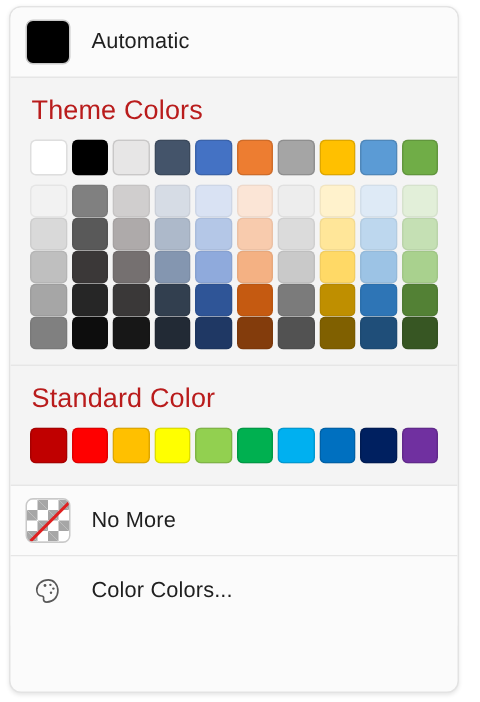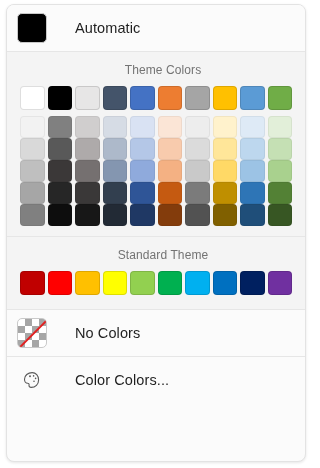--- a/index.html
+++ b/index.html
@@ -41,7 +41,7 @@
   .menu-row .label {
     font-size: 14.5px;
     color: #1f1f1f;
-    margin-left: 28px;
+    margin-left: 14px;
     letter-spacing: 0.1px;
   }
 

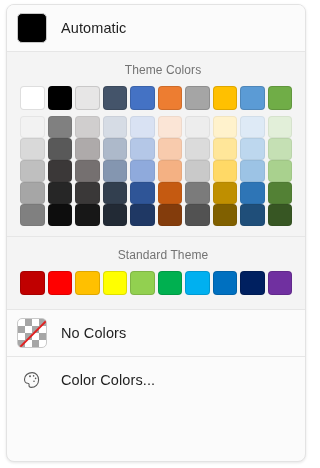--- a/index.html
+++ b/index.html
@@ -71,12 +71,11 @@
     padding-bottom: 14px;
   }
   .section-title {
-    font-size: 12px;
-    color: #737373;
+    font-size: 18px;
+    color: #b91c1c;
     padding-left: 14px;
     margin-bottom: 9px;
     letter-spacing: 0.1px;
-    text-align: center;
   }
 
   

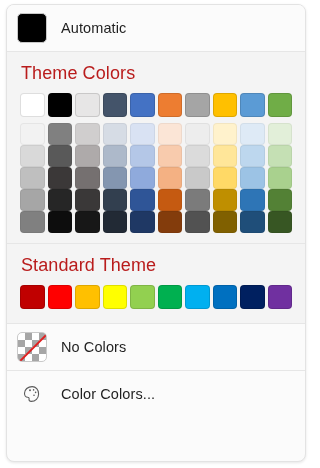--- a/index.html
+++ b/index.html
@@ -247,7 +247,7 @@
   <div class="divider"></div>
 
   <div class="section standard">
-    <div class="section-title">Standard Theme</div>
+    <div class="section-title">Standard Color</div>
     <div class="standard-row" id="standard-row">
         <span class="sw" style="background: rgb(192, 0, 0);"></span>
         <span class="sw" style="background: rgb(255, 0, 0);"></span>

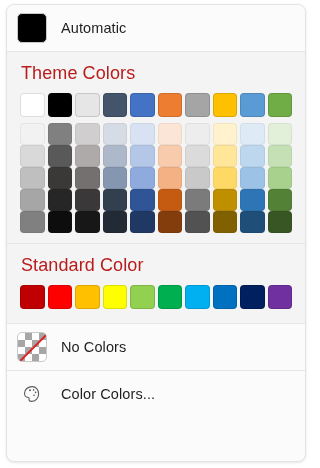--- a/index.html
+++ b/index.html
@@ -268,7 +268,7 @@
     <span class="nocolor-icon">
       <span class="slash" style="background: rgb(224, 32, 32);"></span>
     </span>
-    <span class="label">No Colors</span>
+    <span class="label">No More</span>
   </div>
 
   <div class="divider"></div>

